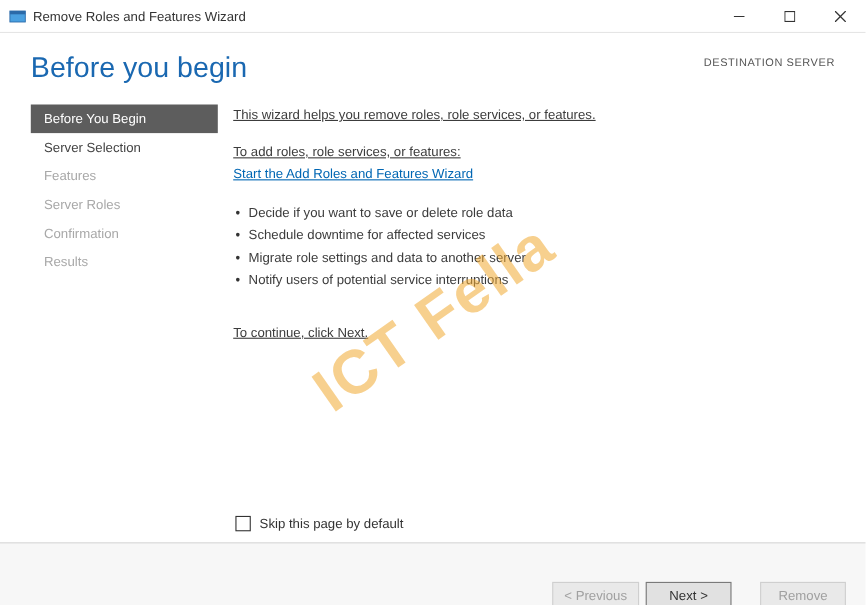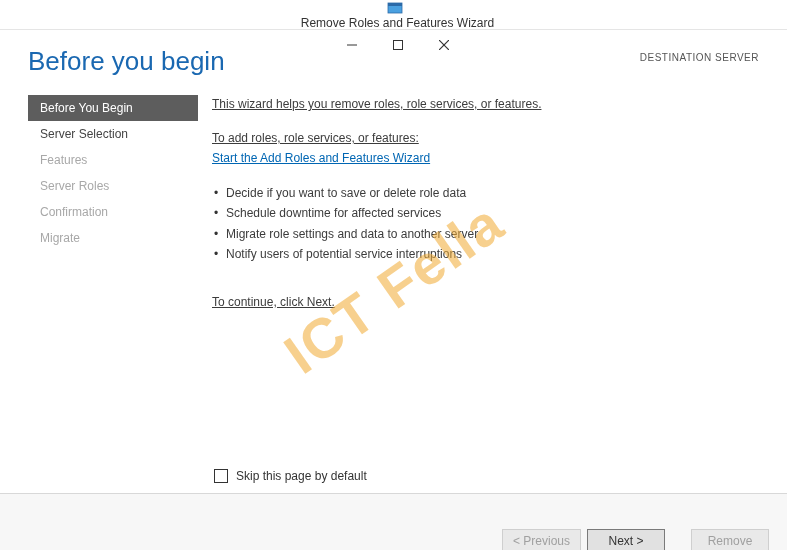--- a/index.html
+++ b/index.html
@@ -5,7 +5,7 @@
     * { box-sizing: border-box; margin: 0; padding: 0; }
     body { font-family: "Segoe UI", Tahoma, sans-serif; font-size: 12px; background: #fff; width: 787px; height: 550px; overflow: hidden; position: relative; }
     
-    .titlebar { height: 30px; display: flex; align-items: center; padding: 0 0 0 8px; border-bottom: 1px solid #e5e5e5; flex-direction: column; }
+    .titlebar { height: 30px; display: flex; align-items: center; padding: 0 0 0 8px; border-bottom: 1px solid #e5e5e5; }
     .titlebar-icon { width: 16px; height: 16px; margin-right: 6px; display: flex; align-items: center; justify-content: center; }
     .titlebar-title { flex: 1; font-size: 12px; color: #333; }
     .win-controls { display: flex; }

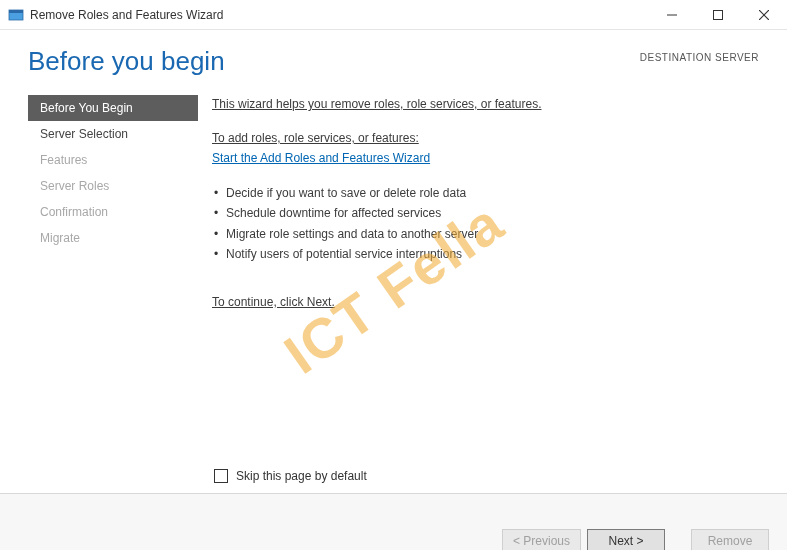--- a/index.html
+++ b/index.html
@@ -85,7 +85,7 @@
     <div class="nav-item">Features</div>
     <div class="nav-item">Server Roles</div>
     <div class="nav-item">Confirmation</div>
-    <div class="nav-item">Migrate</div>
+    <div class="nav-item">Results</div>
   </div>
 
   <div class="content">

